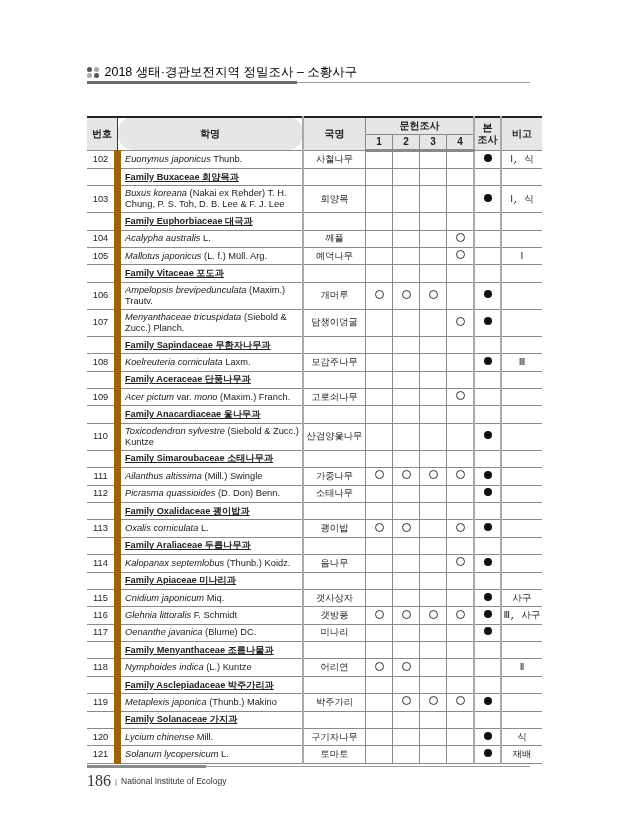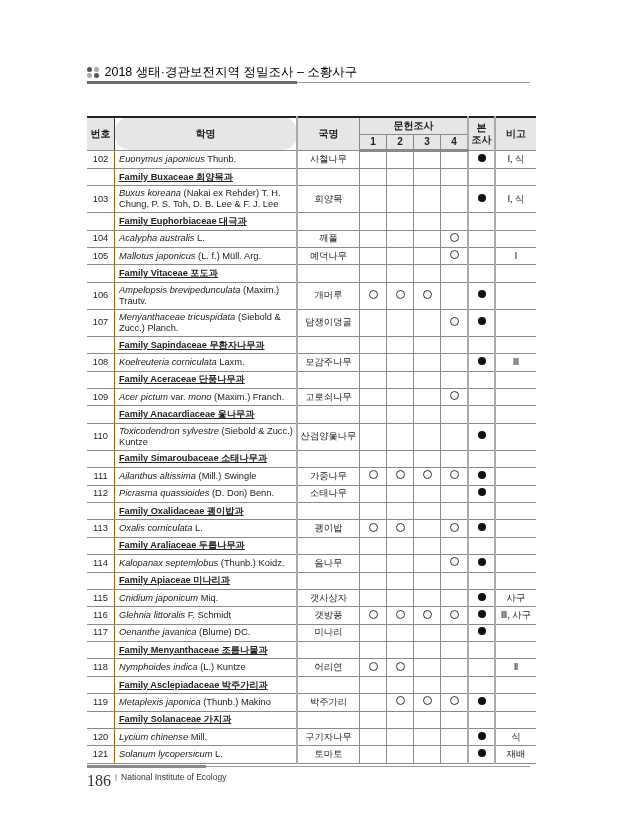--- a/index.html
+++ b/index.html
@@ -22,7 +22,7 @@
   .c-main { width:25px; text-align:center; border-left:2px solid #aaa; }
   .c-note { width:40px; text-align:center; border-right:none; border-left:2px solid #aaa; }
   td.c-sci { border-right:2px solid #aaa; }
-  td.c-num { border-right:1px solid #a16207;margin-left:20px; }
+  td.c-num { border-right:7px solid #a16207;margin-left:20px; }
   th.c-num { border-right:1px solid #333; }
   th.c-sci { border-right:2px solid #aaa; text-align:center; padding-left:0; }
   tbody td { height:16.4px; line-height:11px; }

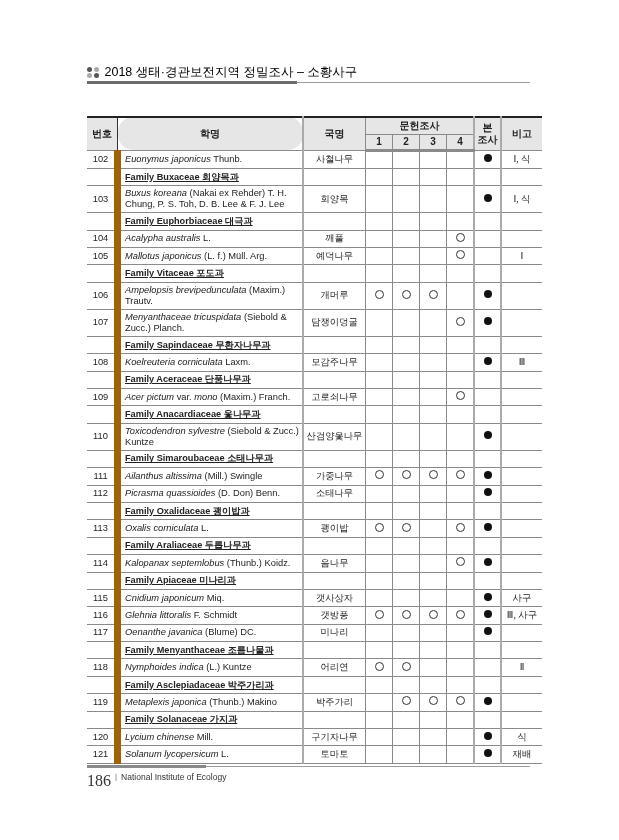--- a/index.html
+++ b/index.html
@@ -31,7 +31,7 @@
   .fam td.c-sci { font-weight:bold; font-size:9.2px;text-decoration:underline; }
   .sym-open { display:inline-block; width:7px; height:7px; border:1px solid #333; border-radius:50%; }
   .sym-fill { display:inline-block; width:8px; height:8px; background:#111; border-radius:50%; }
-  .note { font-family:Liberation Serif, serif; font-size:9.5px; }
+  .note { font-family:Liberation Mono, monospace; font-size:9.5px; }
   .rule-thick-f { position:absolute; left:87px; top:765px; width:119px; height:3px; background:#8a8a8a; }
   .rule-thin-f { position:absolute; left:206px; top:766px; width:324px; height:1px; background:#9a9a9a; }
   .footer { position:absolute; left:87px; top:772px; display:flex; align-items:flex-start; color:#333; }

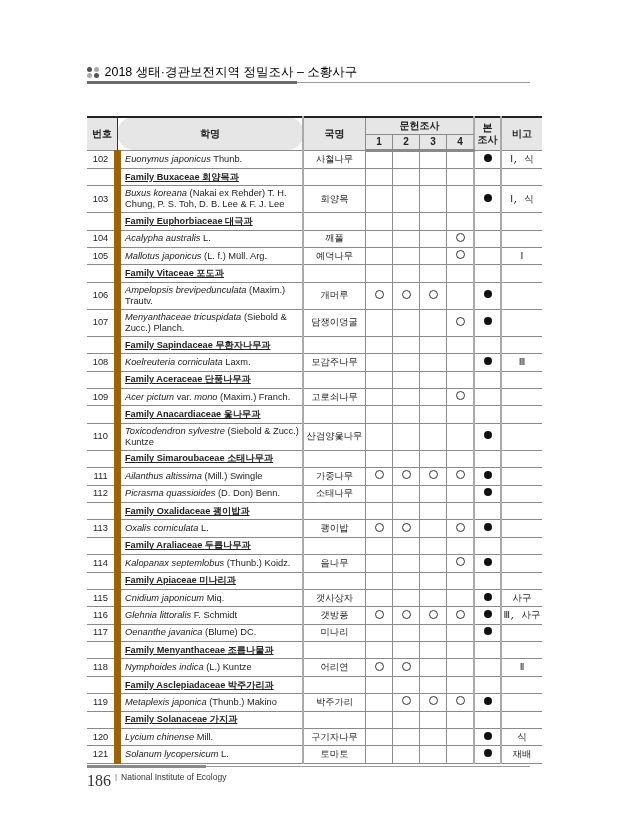--- a/index.html
+++ b/index.html
@@ -34,7 +34,7 @@
   .note { font-family:Liberation Mono, monospace; font-size:9.5px; }
   .rule-thick-f { position:absolute; left:87px; top:765px; width:119px; height:3px; background:#8a8a8a; }
   .rule-thin-f { position:absolute; left:206px; top:766px; width:324px; height:1px; background:#9a9a9a; }
-  .footer { position:absolute; left:87px; top:772px; display:flex; align-items:flex-start; color:#333; }
+  .footer { position:absolute; left:87px; top:772px; display:flex; align-items:center; color:#333; }
   .pg { font-family:"Liberation Serif", "DejaVu Serif", serif; font-size:16px; }
   .sep { font-size:8px; margin:0 4px 0 4px; color:#666; }
   .org { font-size:8.5px; }

